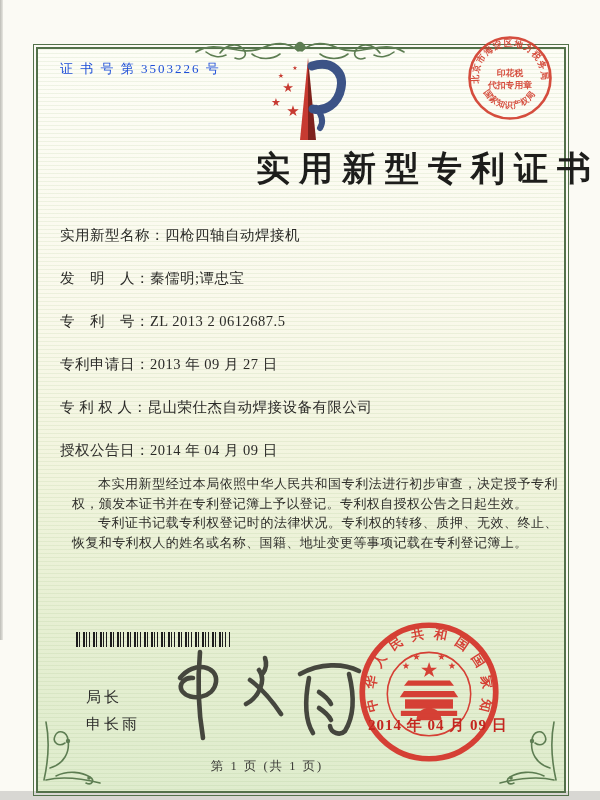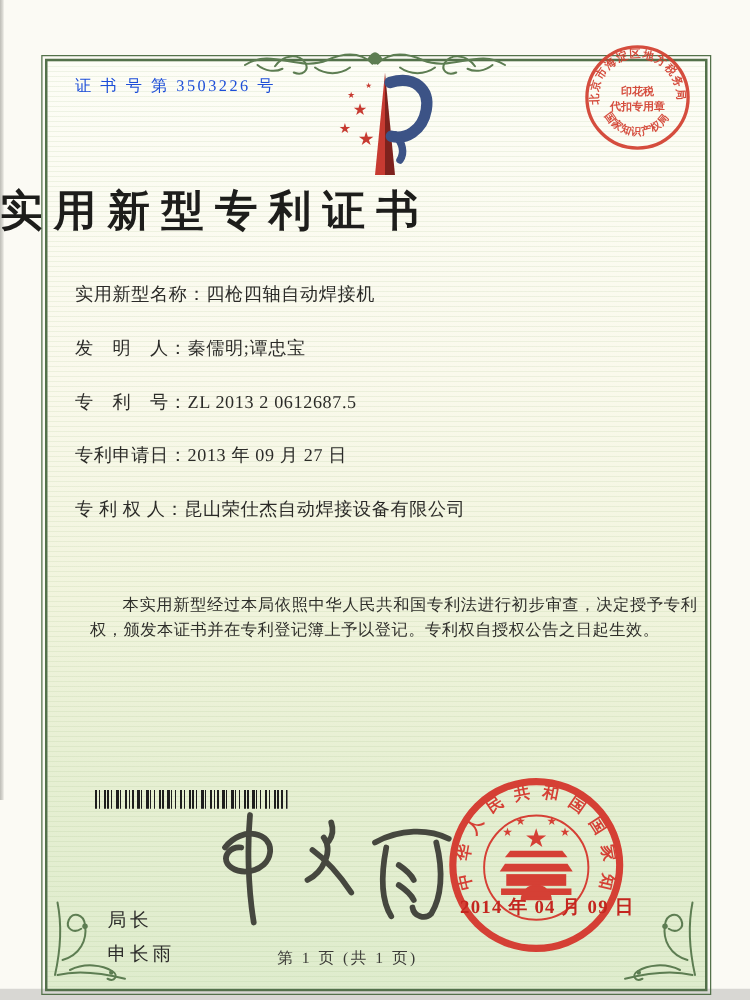--- a/index.html
+++ b/index.html
@@ -39,7 +39,7 @@
   .tax-stamp{position:absolute;left:466px;top:34px;width:88px;height:88px;opacity:.92;}
   .logo{position:absolute;left:250px;top:56px;width:100px;height:90px;}
   .title{
-    position:absolute;left:0;top:146px;width:600px;text-align:left;
+    position:absolute;left:0;top:146px;width:600px;text-align:right;
     font-size:34px;font-weight:700;letter-spacing:9px;color:#1d1d1b;
   }
   .fields{position:absolute;left:60px;top:226px;width:480px;}

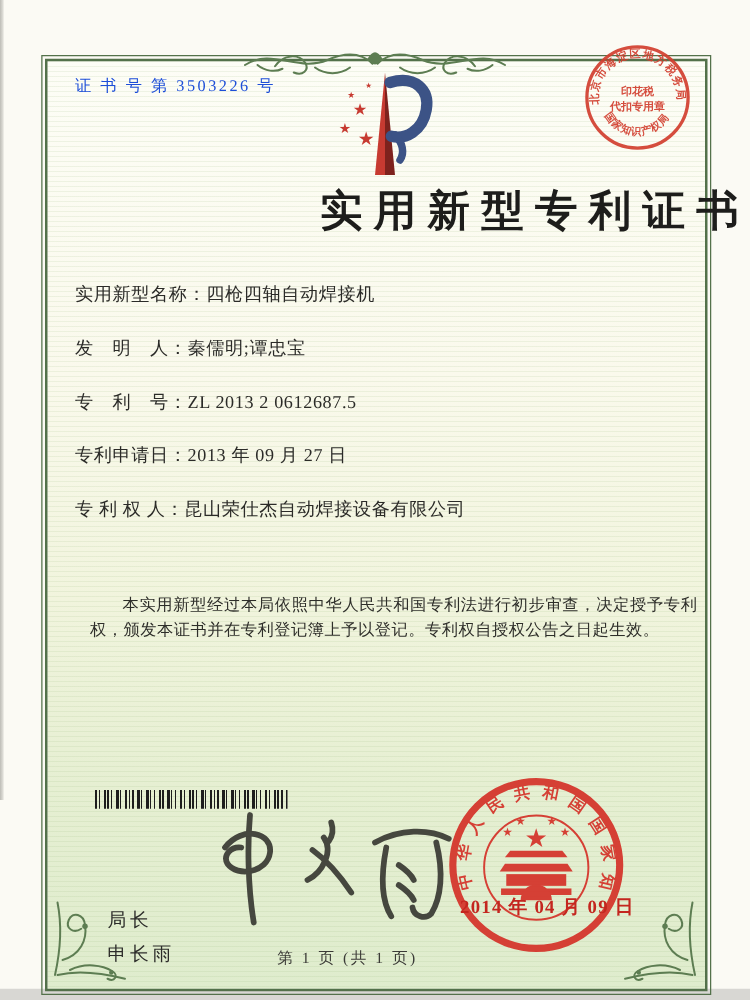--- a/index.html
+++ b/index.html
@@ -173,6 +173,9 @@
   </div>
   <div class="field-row">
     <span class="field-label">专 利 权 人：</span><span class="field-value">昆山荣仕杰自动焊接设备有限公司</span>
+  </div>
+  <div class="field-row">
+    <span class="field-label">授权公告日：</span><span class="field-value">2014 年 04 月 09 日</span>
   </div>
 </div>
 

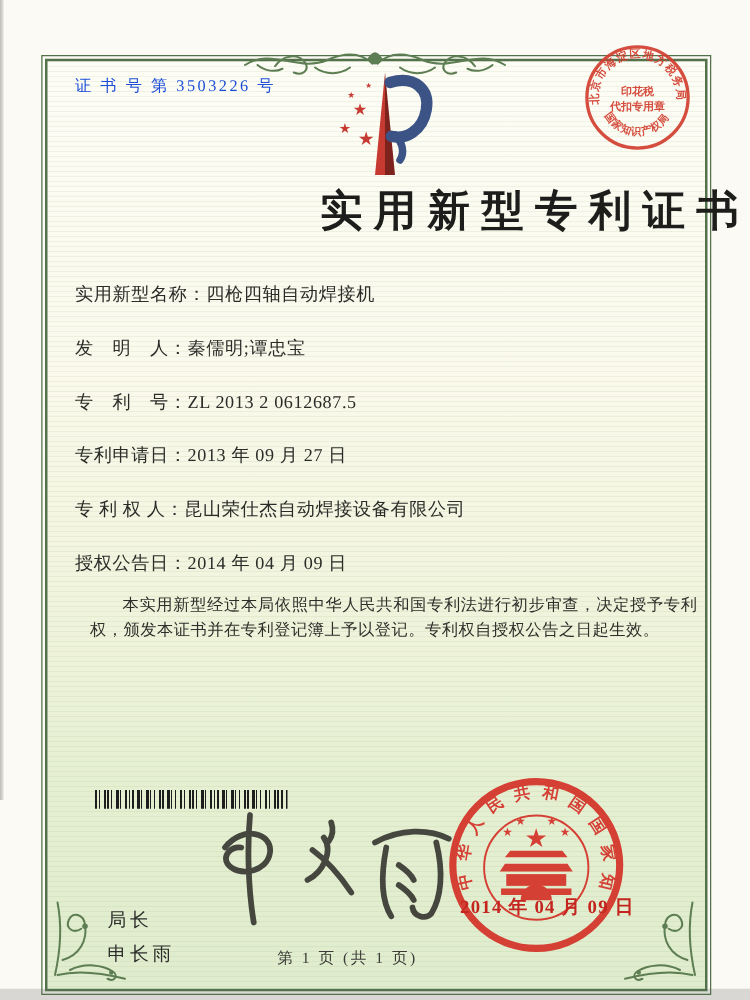--- a/index.html
+++ b/index.html
@@ -181,6 +181,7 @@
 
 <div class="paragraphs">
   <p>本实用新型经过本局依照中华人民共和国专利法进行初步审查，决定授予专利权，颁发本证书并在专利登记簿上予以登记。专利权自授权公告之日起生效。</p>
+  <p>专利证书记载专利权登记时的法律状况。专利权的转移、质押、无效、终止、恢复和专利权人的姓名或名称、国籍、地址变更等事项记载在专利登记簿上。</p>
 </div>
 
 <div class="barcode"></div>

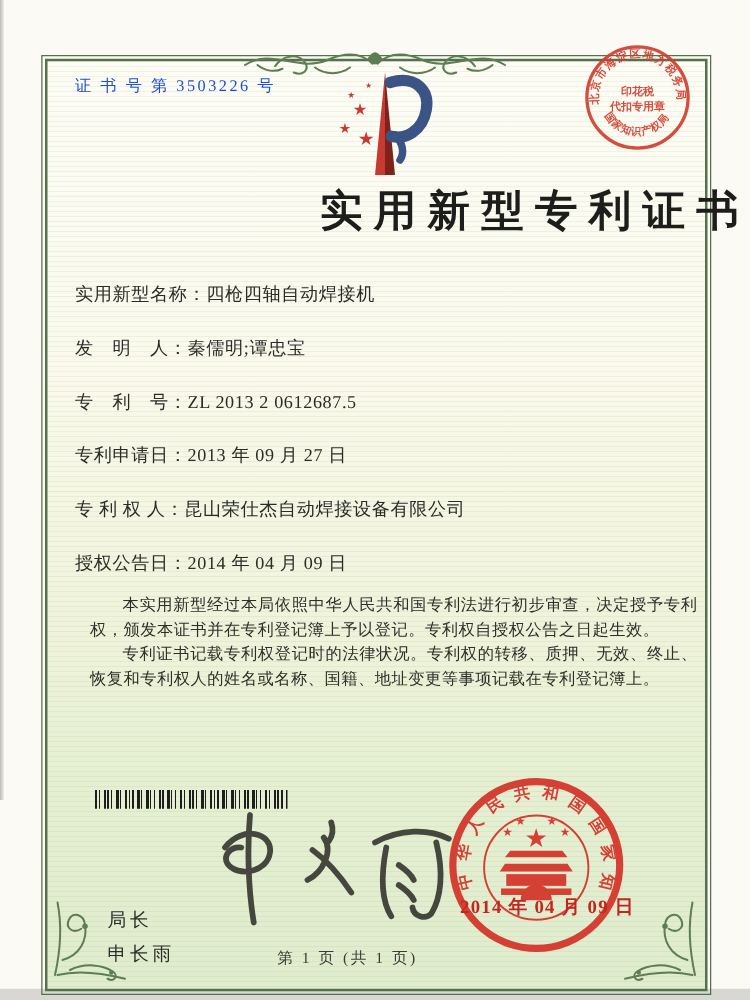--- a/index.html
+++ b/index.html
@@ -63,7 +63,7 @@
         #1d1d1d 13px 14px, rgba(0,0,0,0) 14px 17px);
   }
   .signer{
-    position:absolute;left:86px;top:724px;
+    position:absolute;left:86px;top:684px;
     font-size:15px;line-height:27px;letter-spacing:3px;color:#2c2c2a;
   }
   .signature{position:absolute;left:162px;top:646px;width:215px;height:100px;}

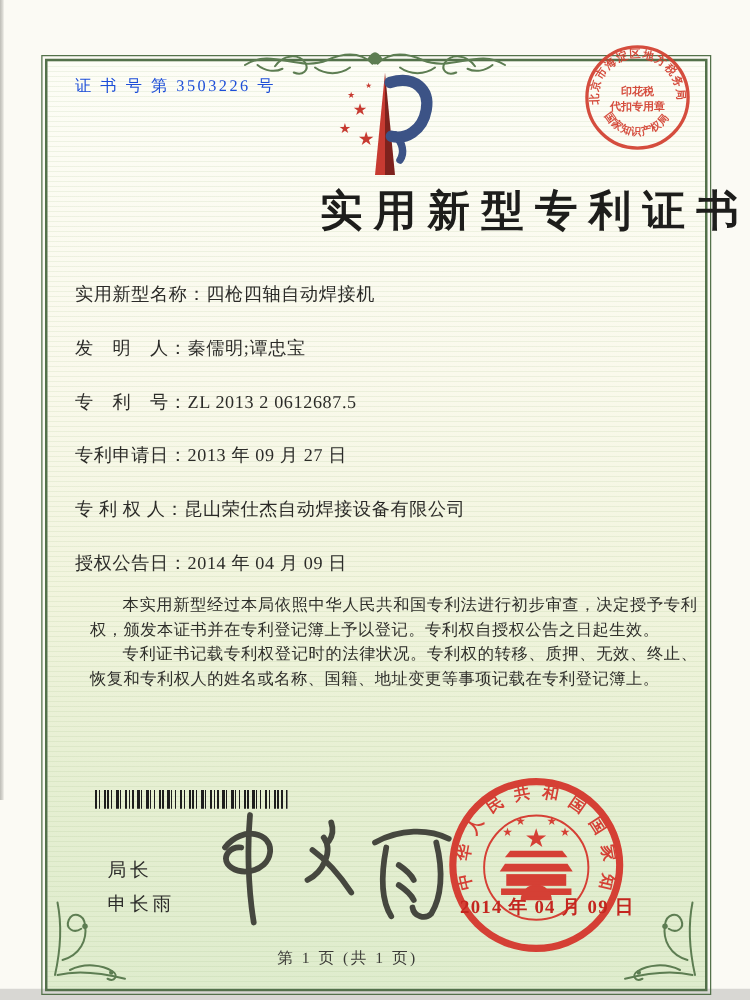--- a/index.html
+++ b/index.html
@@ -73,7 +73,7 @@
     font-size:15px;font-weight:700;letter-spacing:1px;color:#c4261f;
   }
   .page-footer{
-    position:absolute;left:12px;top:758px;width:532px;text-align:center;
+    position:absolute;left:1px;top:758px;width:532px;text-align:center;
     font-size:12.5px;letter-spacing:2px;color:#3a3a36;
   }
 </style>

